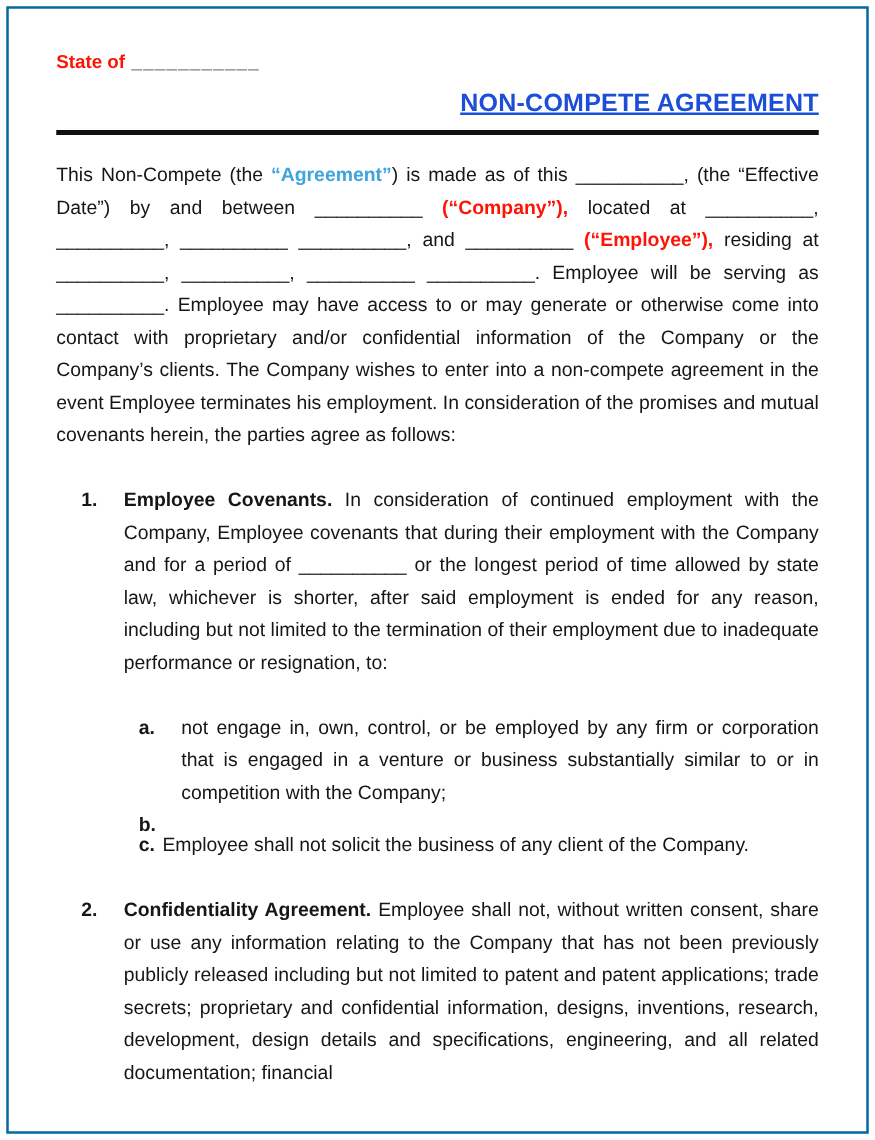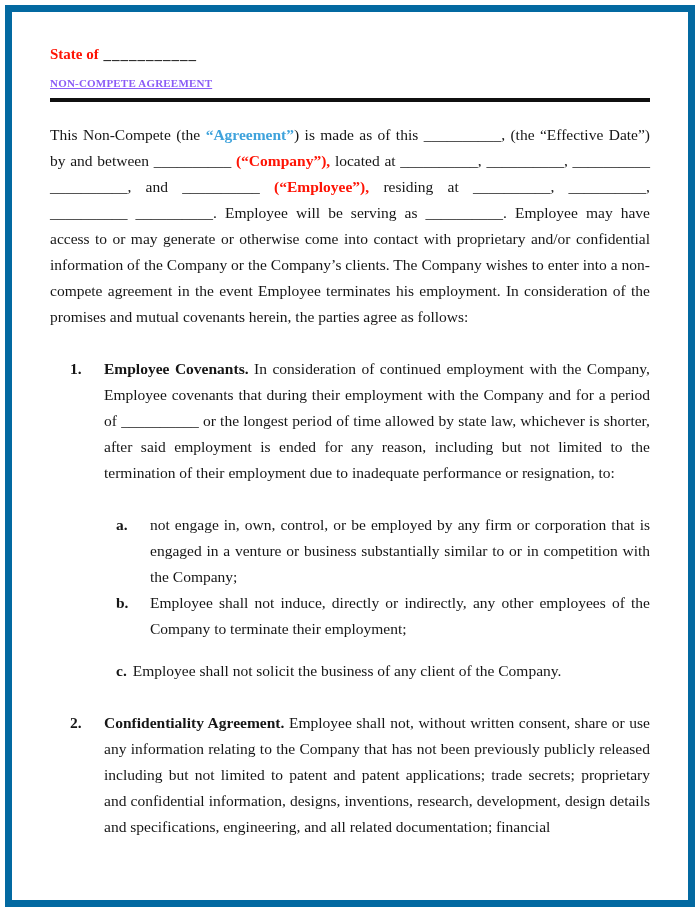--- a/index.html
+++ b/index.html
@@ -16,11 +16,10 @@
   .inner {
     width: 100%;
     height: 100%;
-    border: 7px solid #0369a1;
+    border: 2px solid #0369a1;
     padding: 34px 38px 0 38px;
     overflow: hidden;
     background: #ffffff;
-    font-family: Liberation Serif, serif;
   }
 
   .state-line {

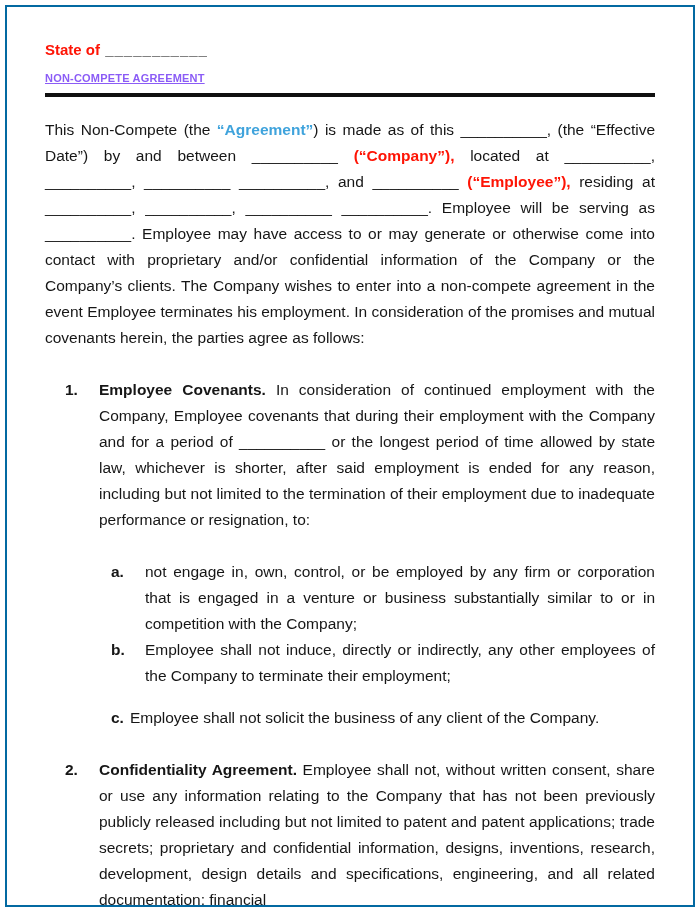--- a/index.html
+++ b/index.html
@@ -35,12 +35,12 @@
 
   .title {
     margin: 0;
-    text-align: left;
-    font-size: 11px;
+    text-align: right;
+    font-size: 20px;
     font-weight: bold;
     text-decoration: underline;
     letter-spacing: 0.2px;
-    color: #8b5cf6;
+    color: #1d4ed8;
   }
   .rule {
     height: 4px;

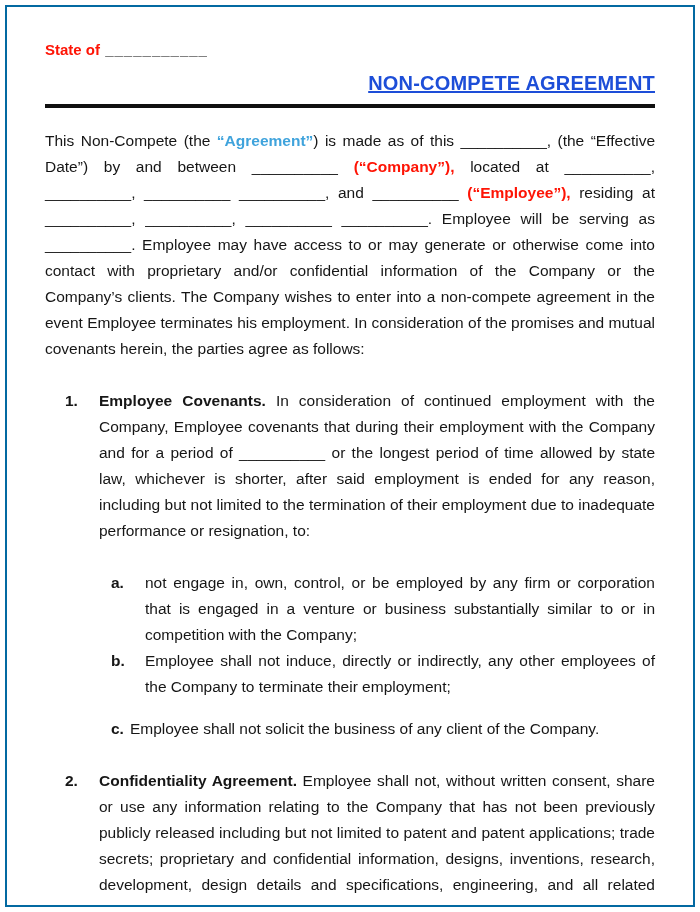--- a/index.html
+++ b/index.html
@@ -114,7 +114,6 @@
         </div>
         <div class="subitem">
           <span class="lab">b.</span>
-          <span>Employee shall not induce, directly or indirectly, any other employees of the Company to terminate their employment;</span>
         </div>
         <div class="subitem tight">
           <span class="lab">c.</span><span>Employee shall not solicit the business of any client of the Company.</span>

